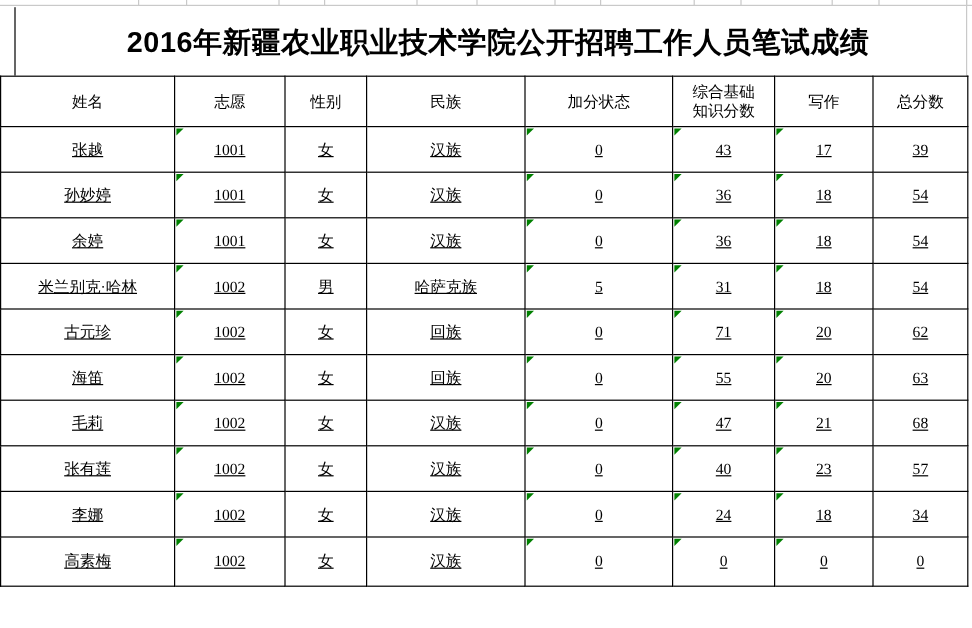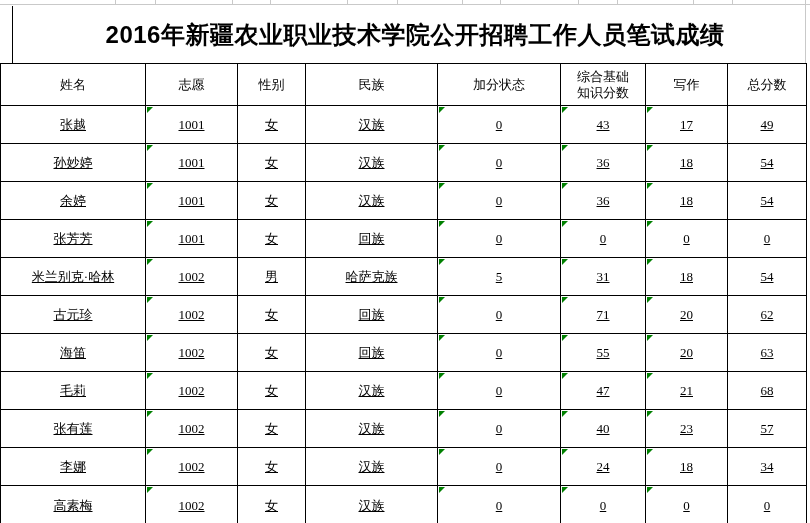--- a/index.html
+++ b/index.html
@@ -153,7 +153,7 @@
           <td><span class="tri"></span><span>0</span></td>
           <td><span class="tri"></span><span>43</span></td>
           <td><span class="tri"></span><span>17</span></td>
-          <td><span>49</span></td>
+          <td><span>39</span></td>
         </tr>
         <tr>
           <td><span>孙妙婷</span></td>

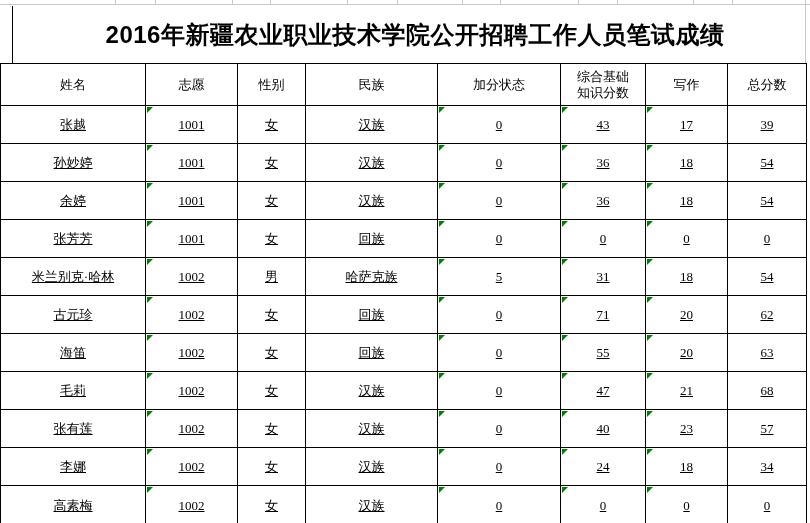--- a/index.html
+++ b/index.html
@@ -176,16 +176,6 @@
           <td><span>54</span></td>
         </tr>
         <tr>
-          <td><span>张芳芳</span></td>
-          <td><span class="tri"></span><span>1001</span></td>
-          <td><span>女</span></td>
-          <td><span>回族</span></td>
-          <td><span class="tri"></span><span>0</span></td>
-          <td><span class="tri"></span><span>0</span></td>
-          <td><span class="tri"></span><span>0</span></td>
-          <td><span>0</span></td>
-        </tr>
-        <tr>
           <td><span>米兰别克·哈林</span></td>
           <td><span class="tri"></span><span>1002</span></td>
           <td><span>男</span></td>

